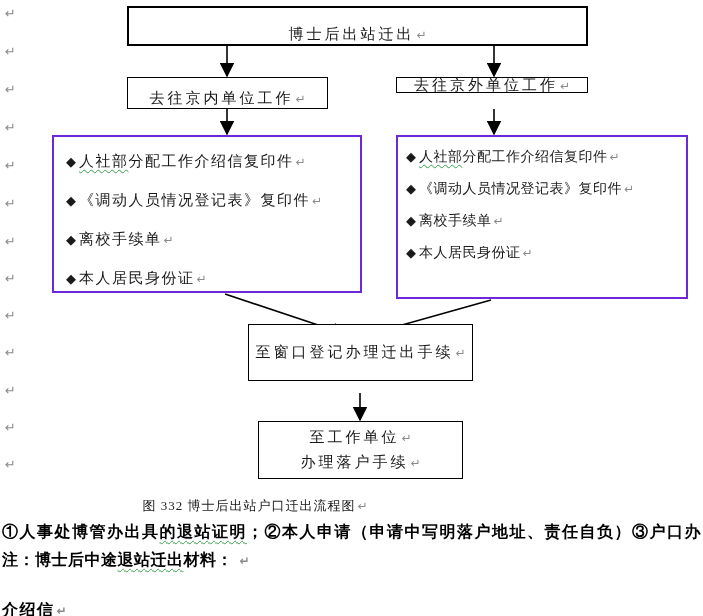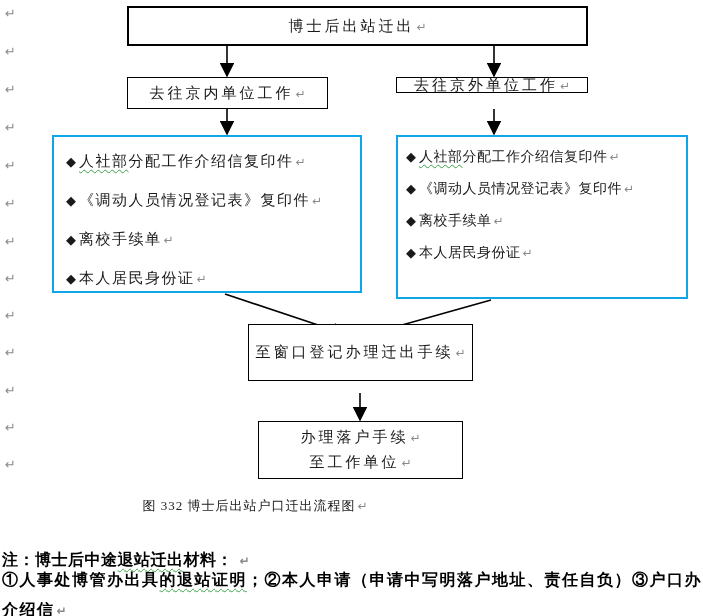--- a/index.html
+++ b/index.html
@@ -65,7 +65,7 @@
   <line x1="360" y1="393" x2="360" y2="420" stroke="#000" stroke-width="1.6" marker-end="url(#ah)"></line>
 </svg>
 
-<div class="box" style="left:127px;top:6px;width:461px;height:40px;">
+<div class="box" style="left:127px;top:6px;width:461px;height:40px;align-items:flex-end;">
   <span class="boxlabel"><span>博士后出站迁出</span><span class="pilcrow">↵</span></span>
 </div>
 

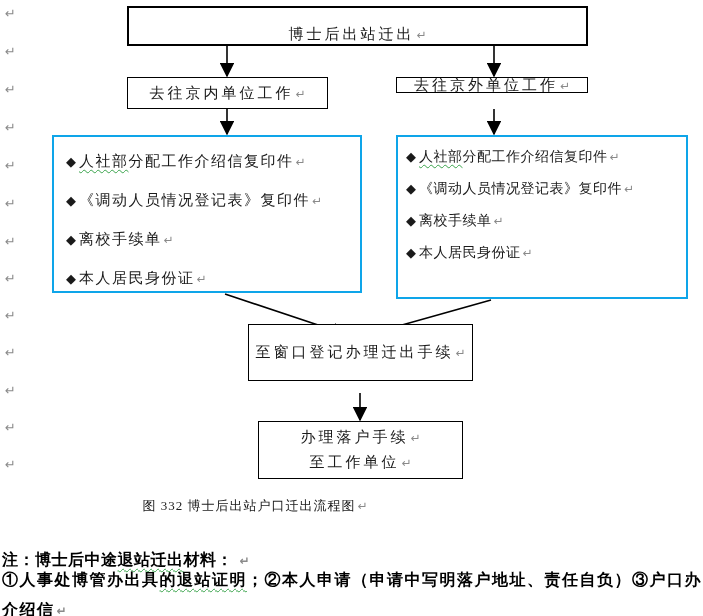--- a/index.html
+++ b/index.html
@@ -69,7 +69,7 @@
   <span class="boxlabel"><span>博士后出站迁出</span><span class="pilcrow">↵</span></span>
 </div>
 
-<div class="box" style="left:127px;top:77px;width:201px;height:32px;border-width:1.5px;">
+<div class="box" style="left:127px;top:77px;width:201px;height:32px;border-width:1.5px;align-items:flex-end;">
   <span class="boxlabel"><span>去往京内单位工作</span><span class="pilcrow">↵</span></span>
 </div>
 <div class="box" style="left:396px;top:77px;width:192px;height:16px;border-width:1.5px;">

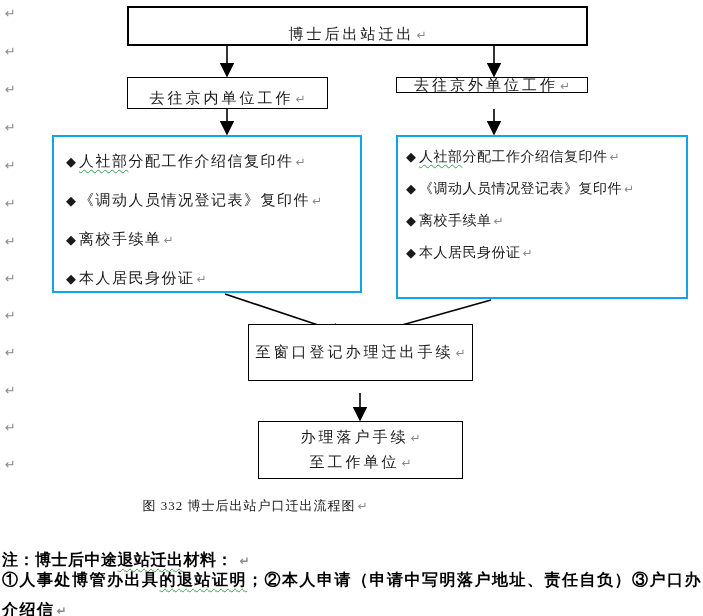--- a/index.html
+++ b/index.html
@@ -17,7 +17,7 @@
     font-family:"DejaVu Sans",sans-serif;}
   .margin-pilcrow{position:absolute;left:5px;color:#8a8a8a;font-size:13px;
     font-family:"DejaVu Sans",sans-serif;}
-  .detail-box{position:absolute;background:#fff;border:2px solid #0ea5e9;box-sizing:border-box;}
+  .detail-box{position:absolute;background:#fff;border:2px solid #6d28d9;box-sizing:border-box;}
   .detail-left{left:52px;top:135px;width:310px;height:158px;padding:5px 0 0 12px;}
   .detail-right{left:396px;top:135px;width:292px;height:164px;padding:4px 0 0 8px;}
   .detail-left .item{line-height:38px;font-size:15px;letter-spacing:1.5px;white-space:nowrap;}

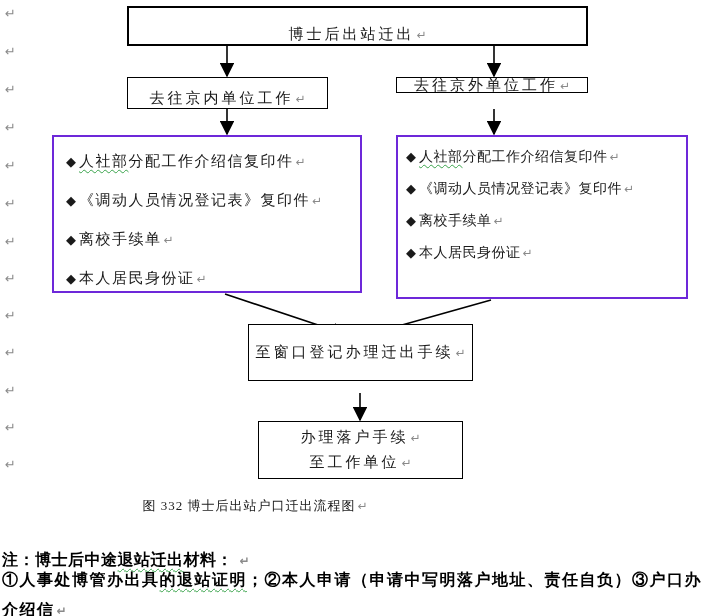--- a/index.html
+++ b/index.html
@@ -95,8 +95,8 @@
 </div>
 
 <div class="box" style="left:258px;top:421px;width:205px;height:58px;border-width:1.5px;flex-direction:column;">
+  <div class="boxlabel settle-line"><span>至工作单位</span><span class="pilcrow">↵</span></div>
   <div class="boxlabel settle-line"><span>办理落户手续</span><span class="pilcrow">↵</span></div>
-  <div class="boxlabel settle-line"><span>至工作单位</span><span class="pilcrow">↵</span></div>
 </div>
 
 <div class="caption"><span>图 332 博士后出站户口迁出流程图</span><span class="pilcrow">↵</span></div>

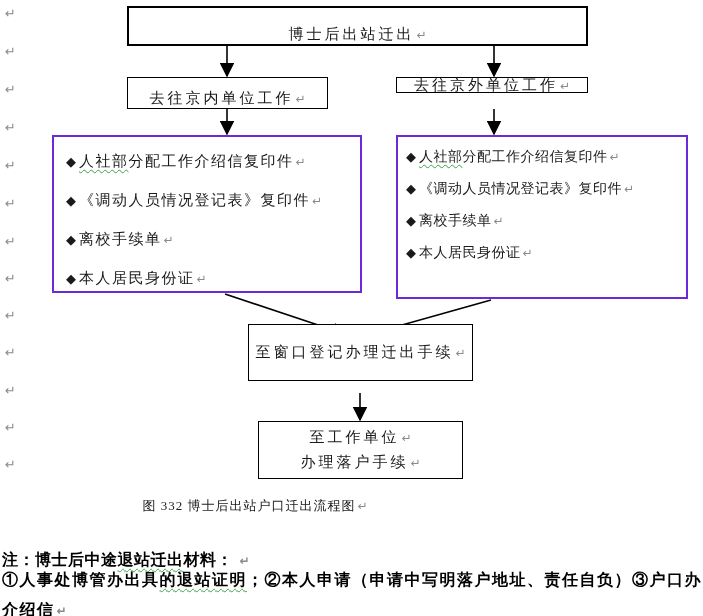--- a/index.html
+++ b/index.html
@@ -29,7 +29,7 @@
     font-size:13px;letter-spacing:1px;white-space:nowrap;}
   .note{position:absolute;left:2px;font-weight:bold;font-size:16px;white-space:nowrap;color:#000;}
   .note1{top:518px;letter-spacing:0.5px;margin-top:32px;}
-  .note2{top:570px;letter-spacing:1.5px;text-align:right;}
+  .note2{top:522px;letter-spacing:1.5px;text-align:right;}
   .note3{top:600px;letter-spacing:1.5px;}
   .settle-line{line-height:24px;text-align:center;}
 </style>

